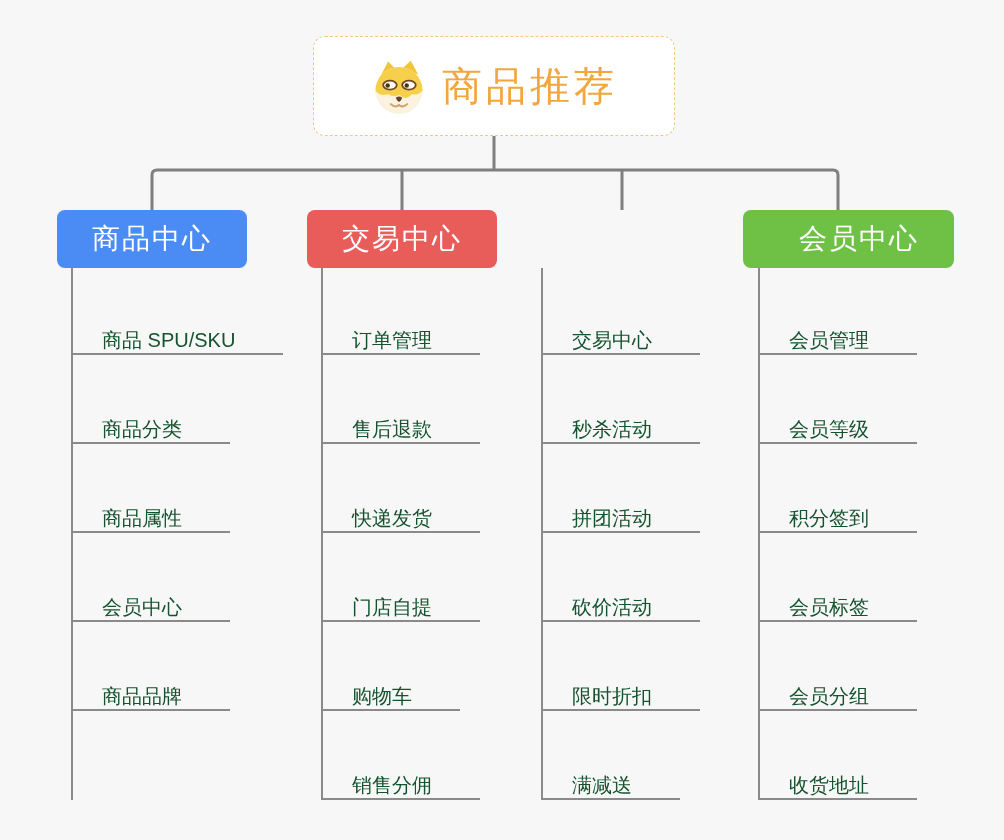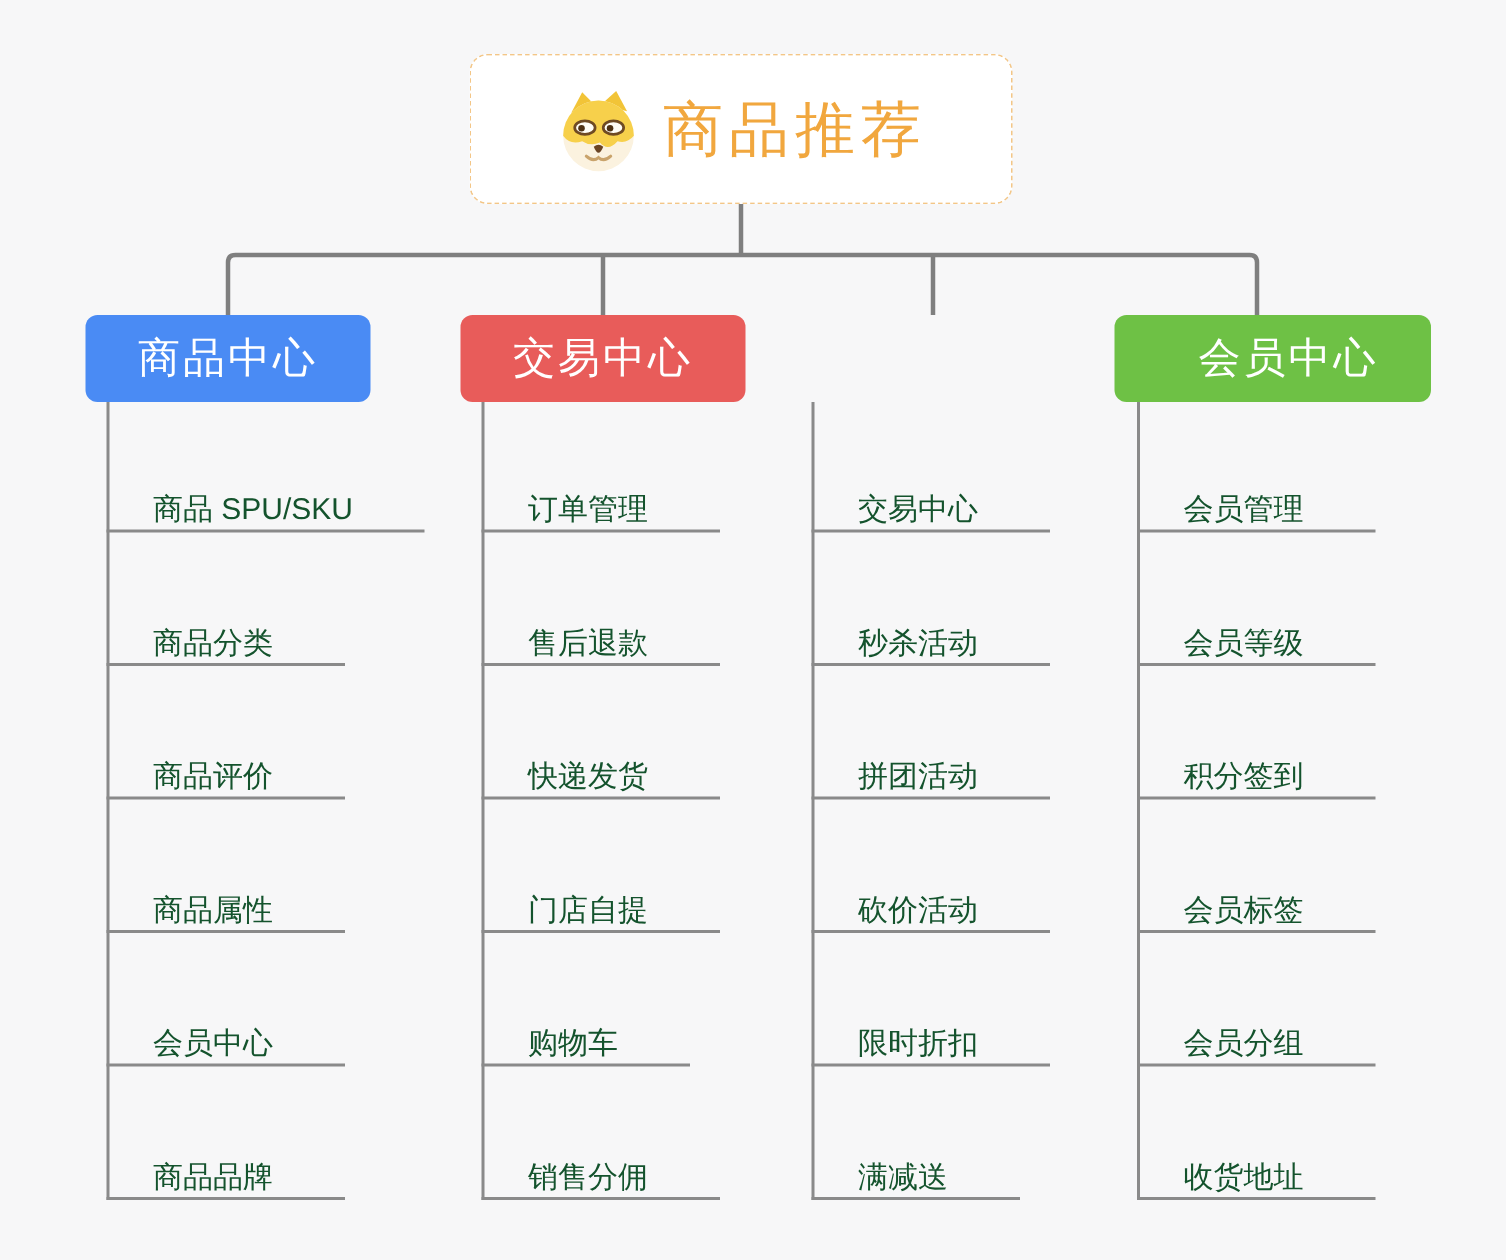--- a/index.html
+++ b/index.html
@@ -113,7 +113,6 @@
     <div class="vline"></div>
     <div class="leaf"><span>商品 SPU/SKU</span></div>
     <div class="leaf"><span>商品分类</span></div>
-    <div class="leaf"><span>商品评价</span></div>
     <div class="leaf"><span>商品属性</span></div>
     <div class="leaf"><span>会员中心</span></div>
     <div class="leaf"><span>商品品牌</span></div>

